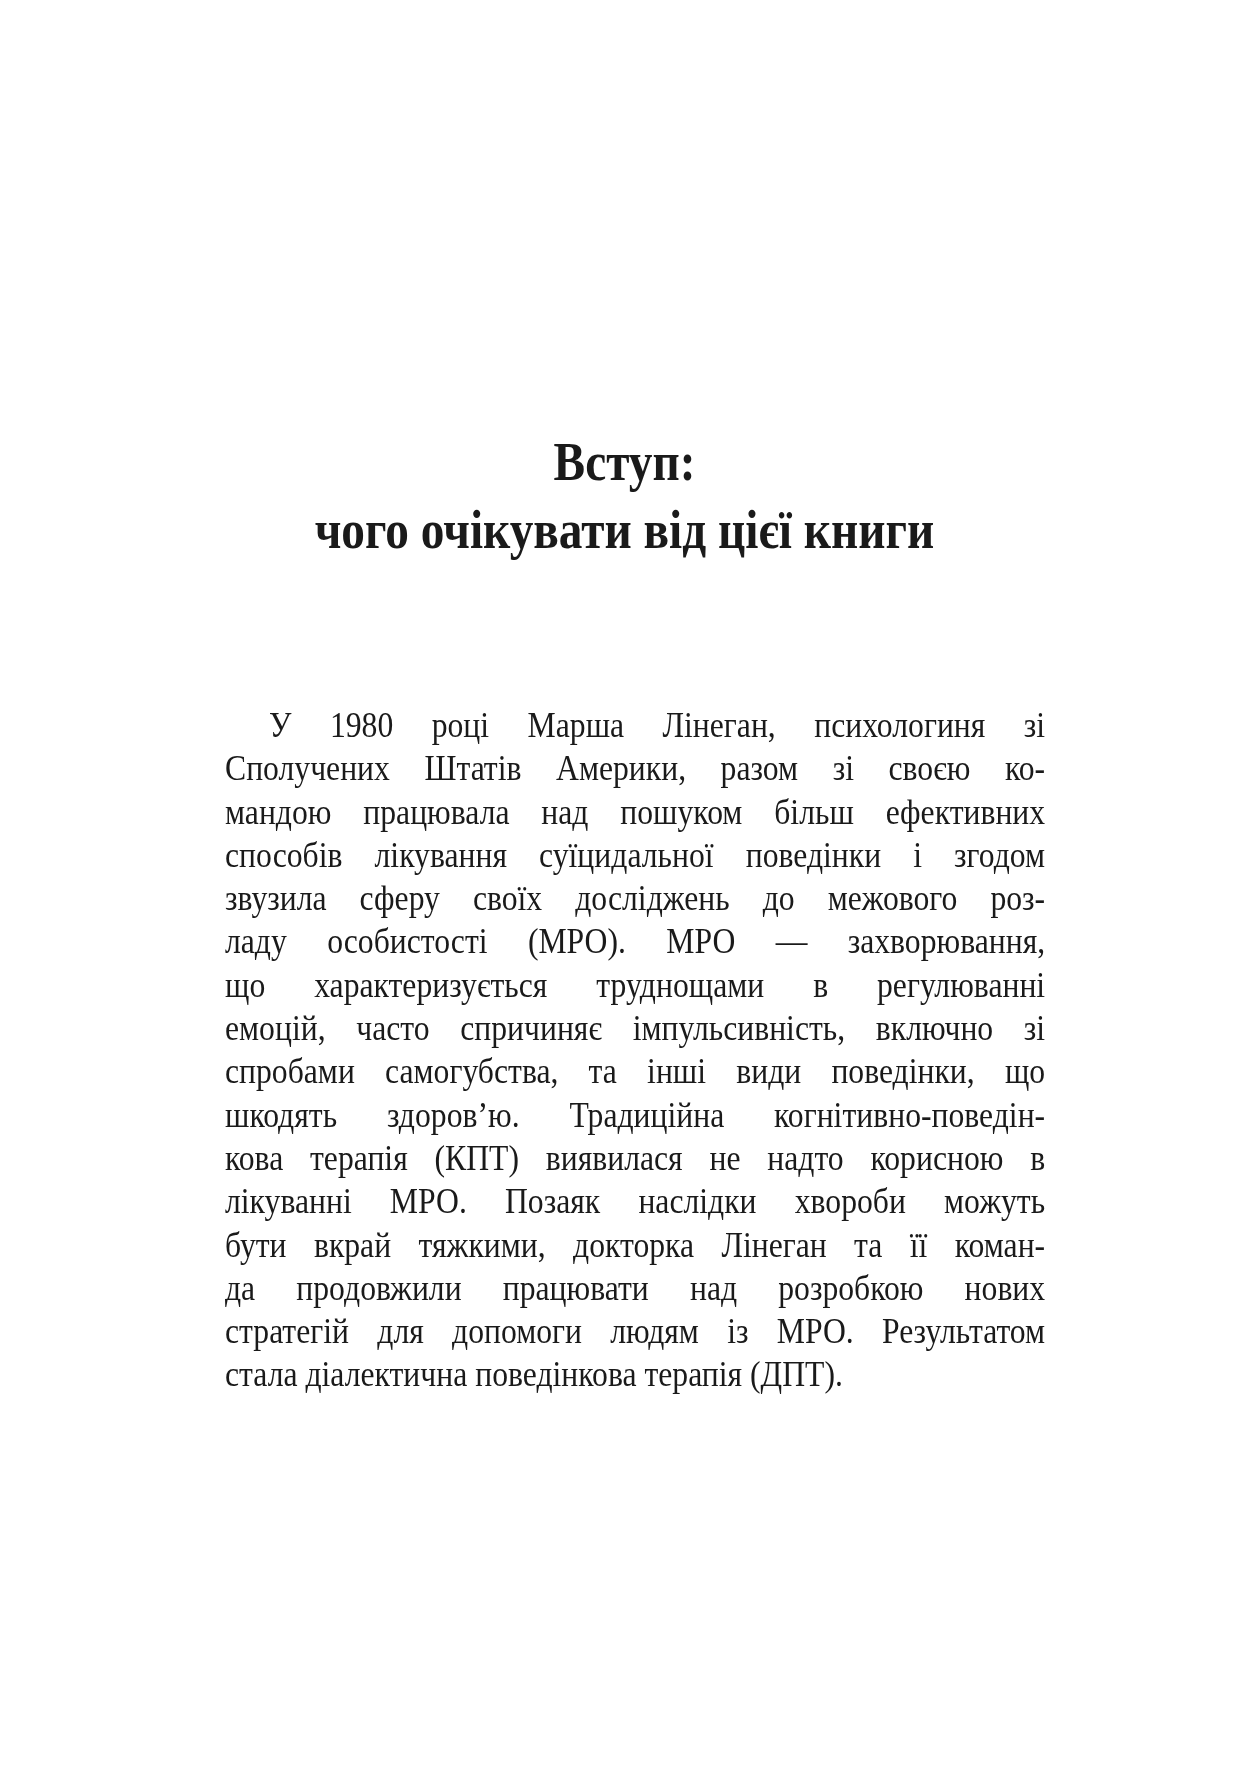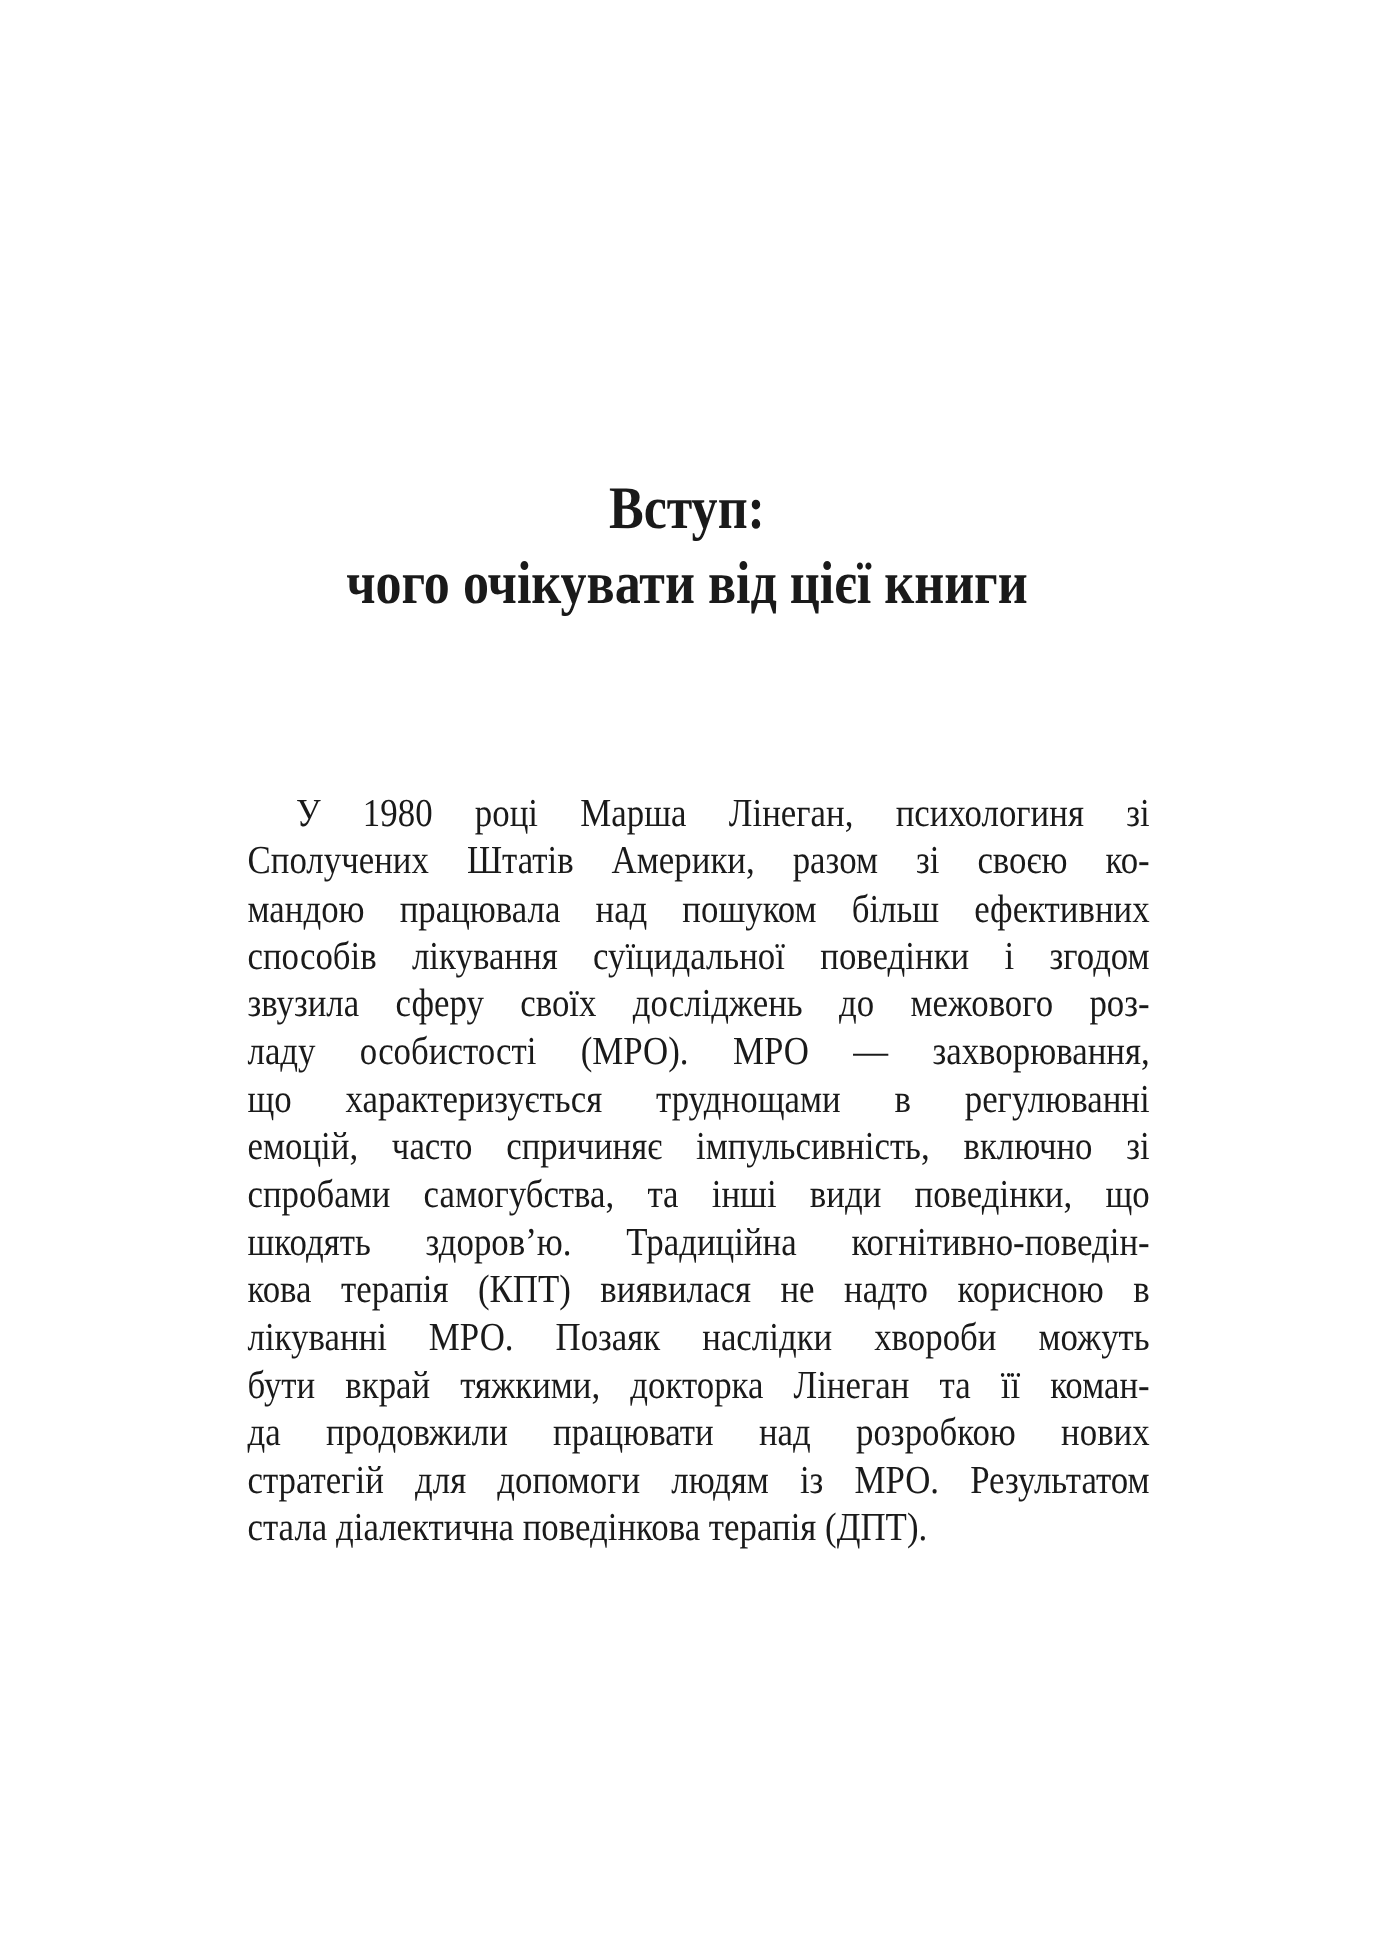--- a/index.html
+++ b/index.html
@@ -43,7 +43,7 @@
     .body-text {
       position: absolute;
       left: 225px;
-      top: 670px;
+      top: 656px;
       width: 820px;
     }
     .line {

